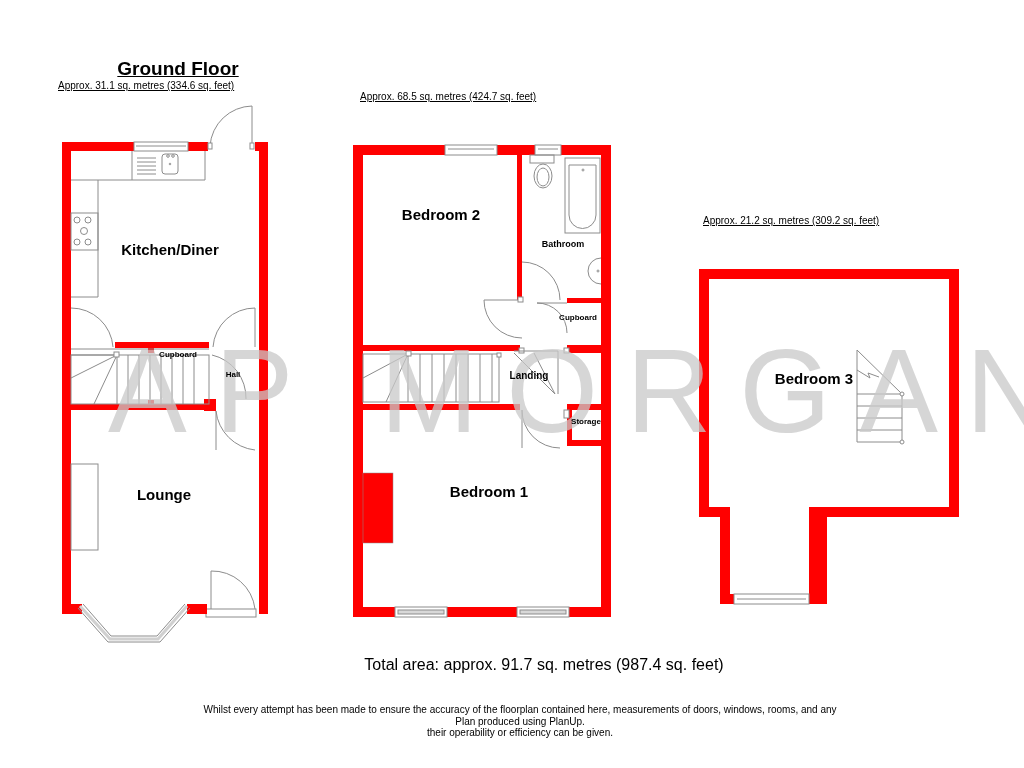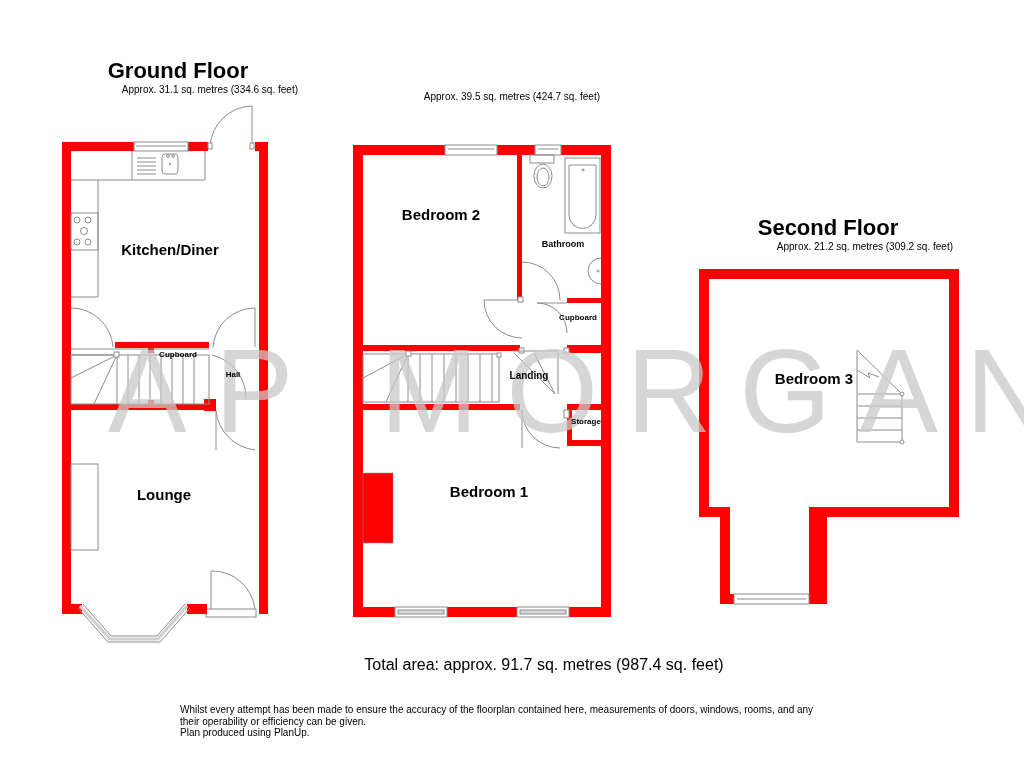--- a/index.html
+++ b/index.html
@@ -6,7 +6,7 @@
     body { width: 1024px; height: 768px; position: relative; overflow: hidden;
            font-family: "Liberation Sans", sans-serif; color: #000; }
     .abs { position: absolute; }
-    .floor-title { font-weight: bold; font-size: 22px; text-align: center; white-space: nowrap; }
+    .floor-title { font-weight: bold; font-size: 19px; text-align: center; white-space: nowrap; text-decoration: underline; }
     .floor-sub { font-size: 10px; text-align: right; white-space: nowrap; }
     svg.plan { position: absolute; left: 0; top: 0; }
     .room-label { font-family: "Liberation Sans", sans-serif; font-weight: bold; fill: #000; }

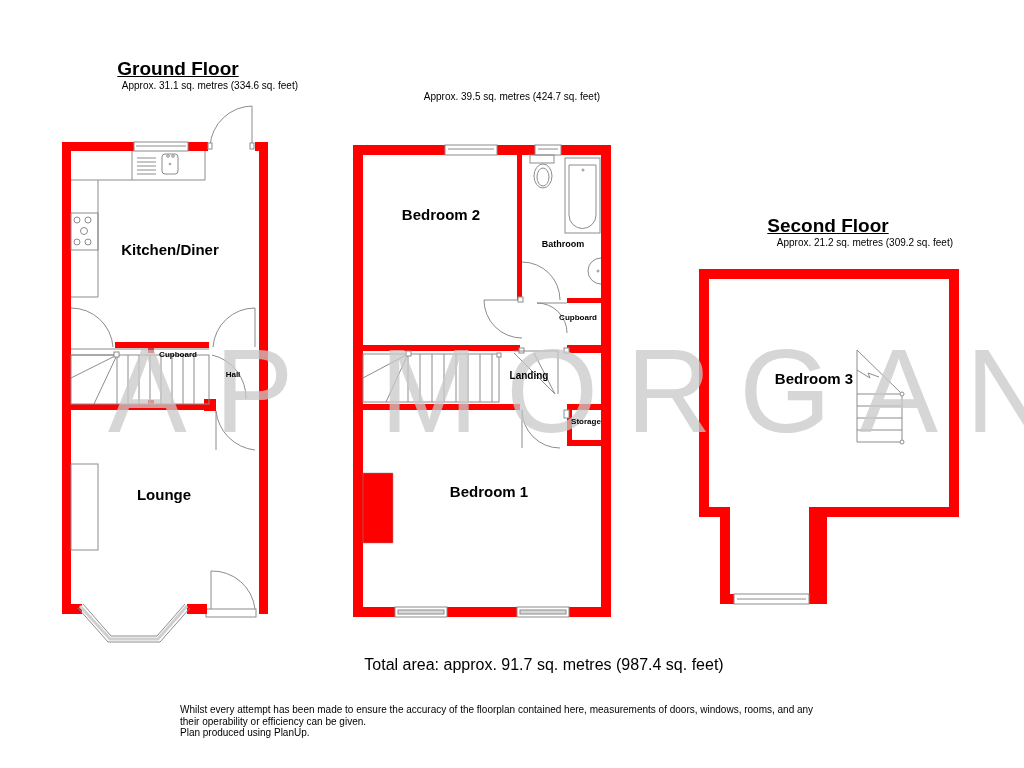--- a/index.html
+++ b/index.html
@@ -7,7 +7,7 @@
            font-family: "Liberation Sans", sans-serif; color: #000; }
     .abs { position: absolute; }
     .floor-title { font-weight: bold; font-size: 19px; text-align: center; white-space: nowrap; text-decoration: underline; }
-    .floor-sub { font-size: 10px; text-align: right; white-space: nowrap; }
+    .floor-sub { font-size: 10px; text-align: left; white-space: nowrap; text-decoration: underline; }
     svg.plan { position: absolute; left: 0; top: 0; }
     .room-label { font-family: "Liberation Sans", sans-serif; font-weight: bold; fill: #000; }
     .wm { font-family: "Liberation Sans", sans-serif; fill: #c8c8c8; fill-opacity: 0.75; font-size: 118px; letter-spacing: 28px; }

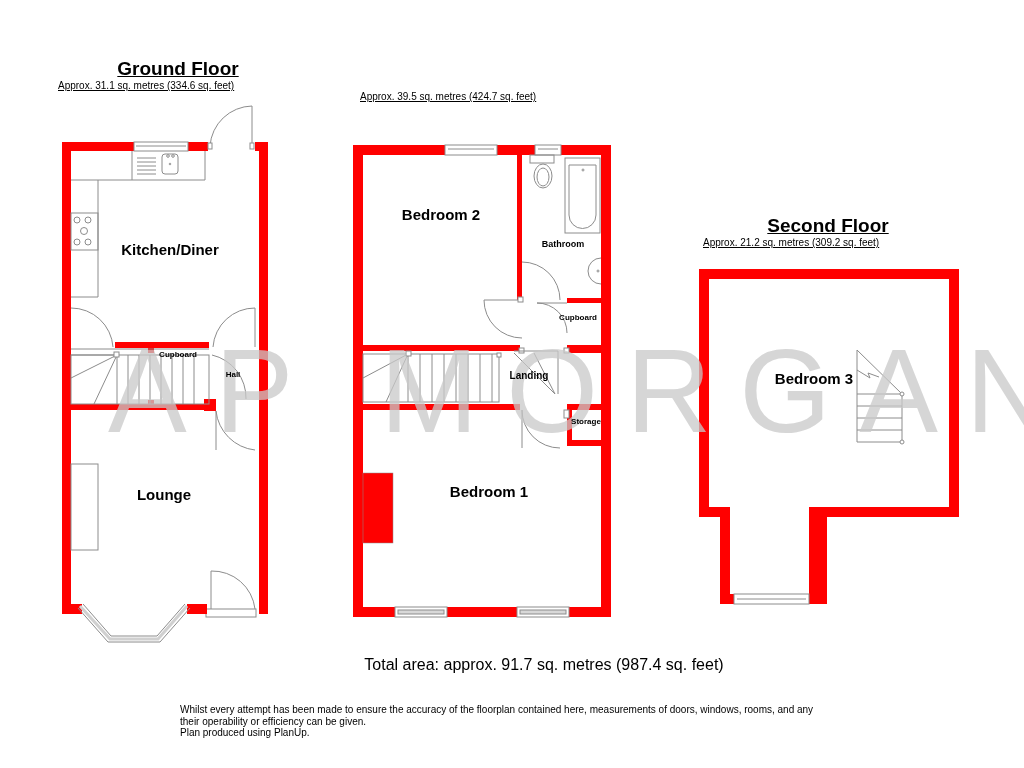--- a/index.html
+++ b/index.html
@@ -22,7 +22,7 @@
   <div class="floor-sub">Approx. 31.1 sq. metres (334.6 sq. feet)</div>
 </div>
 <div class="abs" style="left:360px; top:91px; width:240px;">
-  <div class="floor-sub">Approx. 39.5 sq. metres (424.7 sq. feet)</div>
+  <div class="floor-sub">Approx. 68.5 sq. metres (424.7 sq. feet)</div>
 </div>
 <div class="abs" style="left:703px; top:215px; width:250px;">
   <div class="floor-title">Second Floor</div>

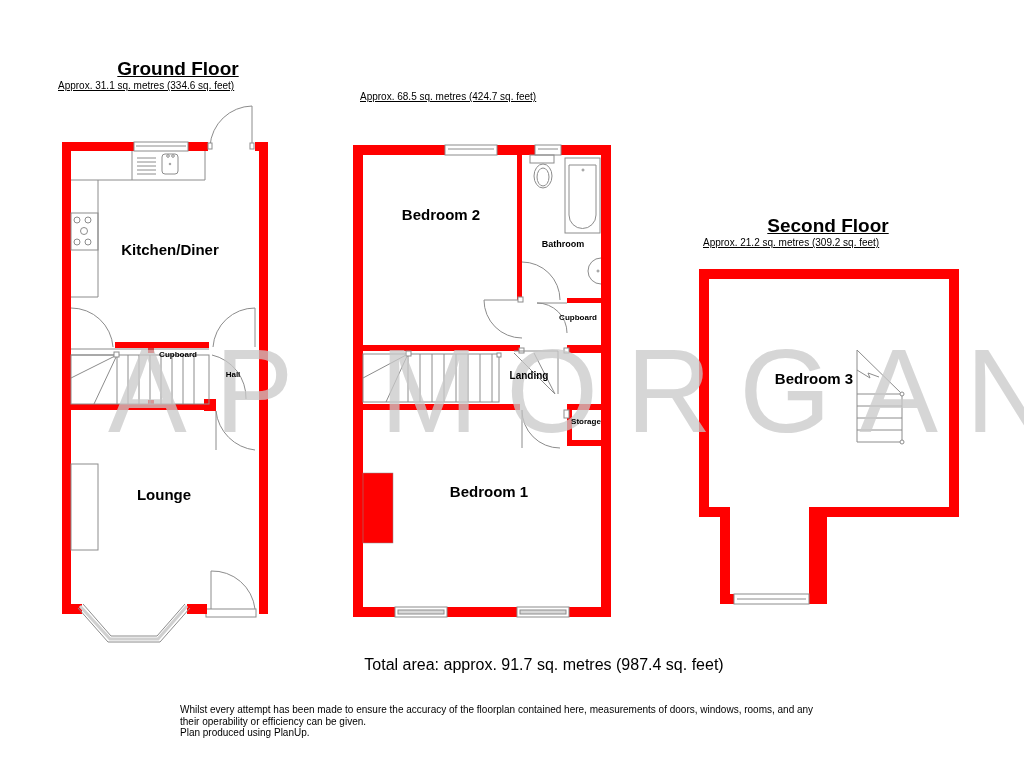--- a/index.html
+++ b/index.html
@@ -25,7 +25,6 @@
   <div class="floor-sub">Approx. 68.5 sq. metres (424.7 sq. feet)</div>
 </div>
 <div class="abs" style="left:703px; top:215px; width:250px;">
-  <div class="floor-title">Second Floor</div>
   <div class="floor-sub">Approx. 21.2 sq. metres (309.2 sq. feet)</div>
 </div>
 

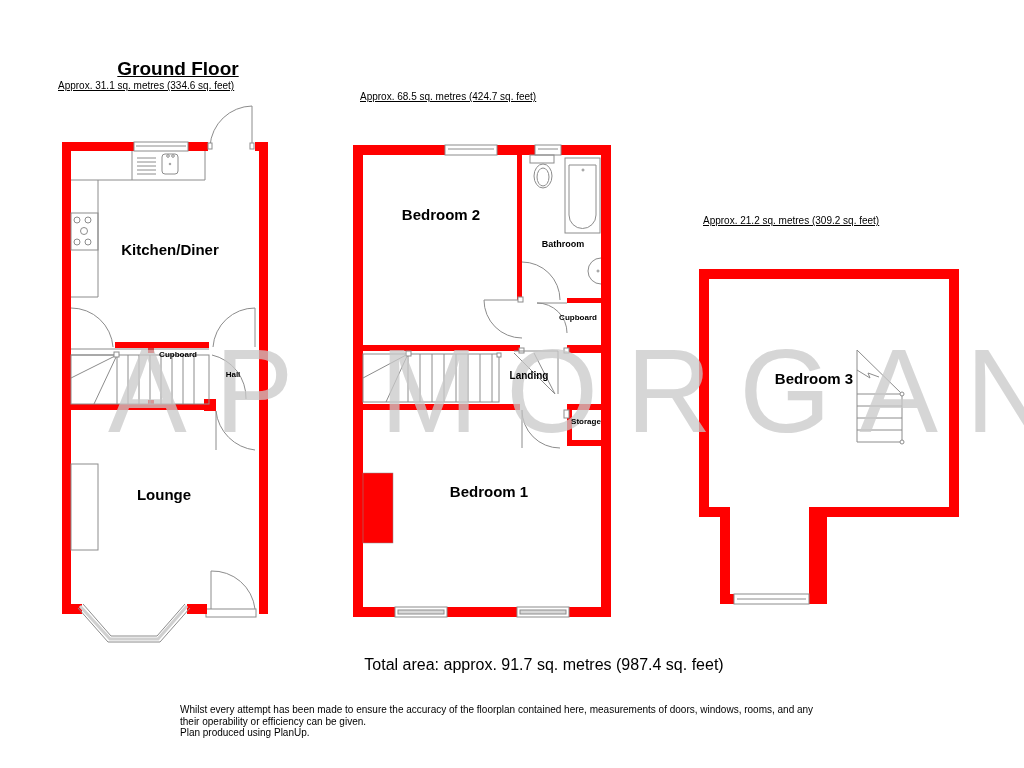--- a/index.html
+++ b/index.html
@@ -12,7 +12,7 @@
     .room-label { font-family: "Liberation Sans", sans-serif; font-weight: bold; fill: #000; }
     .wm { font-family: "Liberation Sans", sans-serif; fill: #c8c8c8; fill-opacity: 0.75; font-size: 118px; letter-spacing: 28px; }
     #total { left: 0; width: 1016px; top: 656px; text-align: center; font-size: 16px; margin-left: 36px; }
-    #disclaimer { left: 180px; width: 680px; top: 704px; text-align: left; font-size: 10px; line-height: 11.5px; }
+    #disclaimer { left: 180px; width: 680px; top: 704px; text-align: center; font-size: 10px; line-height: 11.5px; }
   </style>
 </head>
 <body>

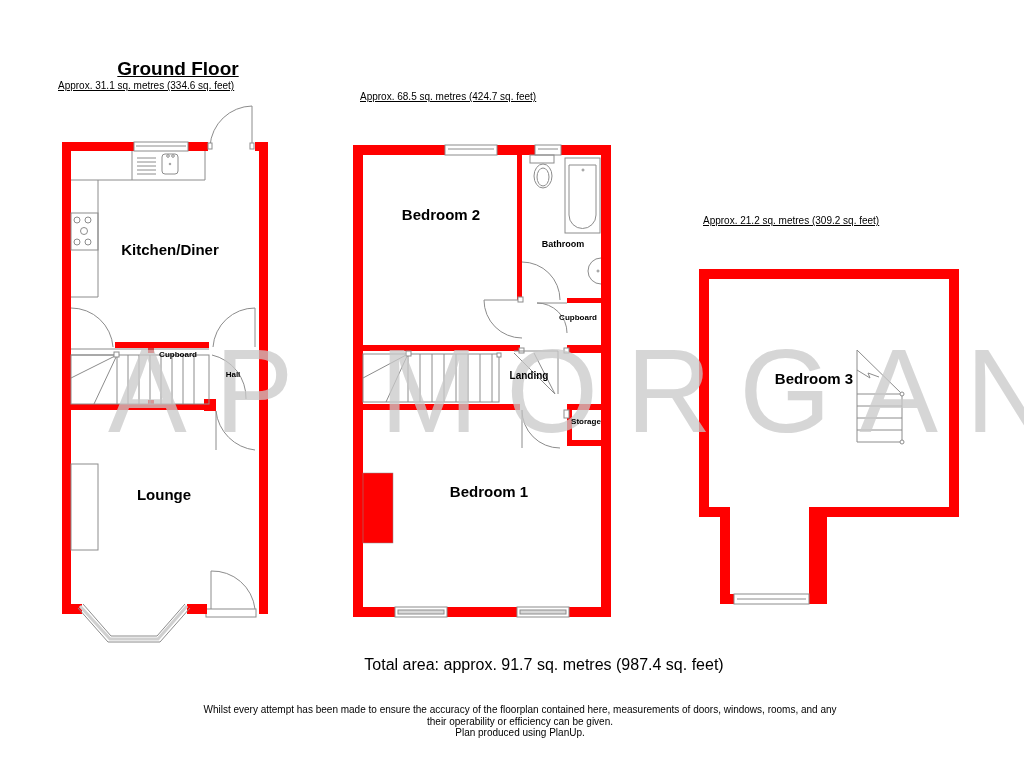--- a/index.html
+++ b/index.html
@@ -250,8 +250,8 @@
 
 <div id="disclaimer" class="abs">
   <div>Whilst every attempt has been made to ensure the accuracy of the floorplan contained here, measurements of doors, windows, rooms, and any</div>
+  <div>Plan produced using PlanUp.</div>
   <div>their operability or efficiency can be given.</div>
-  <div>Plan produced using PlanUp.</div>
 </div>
 
 </body></html>

